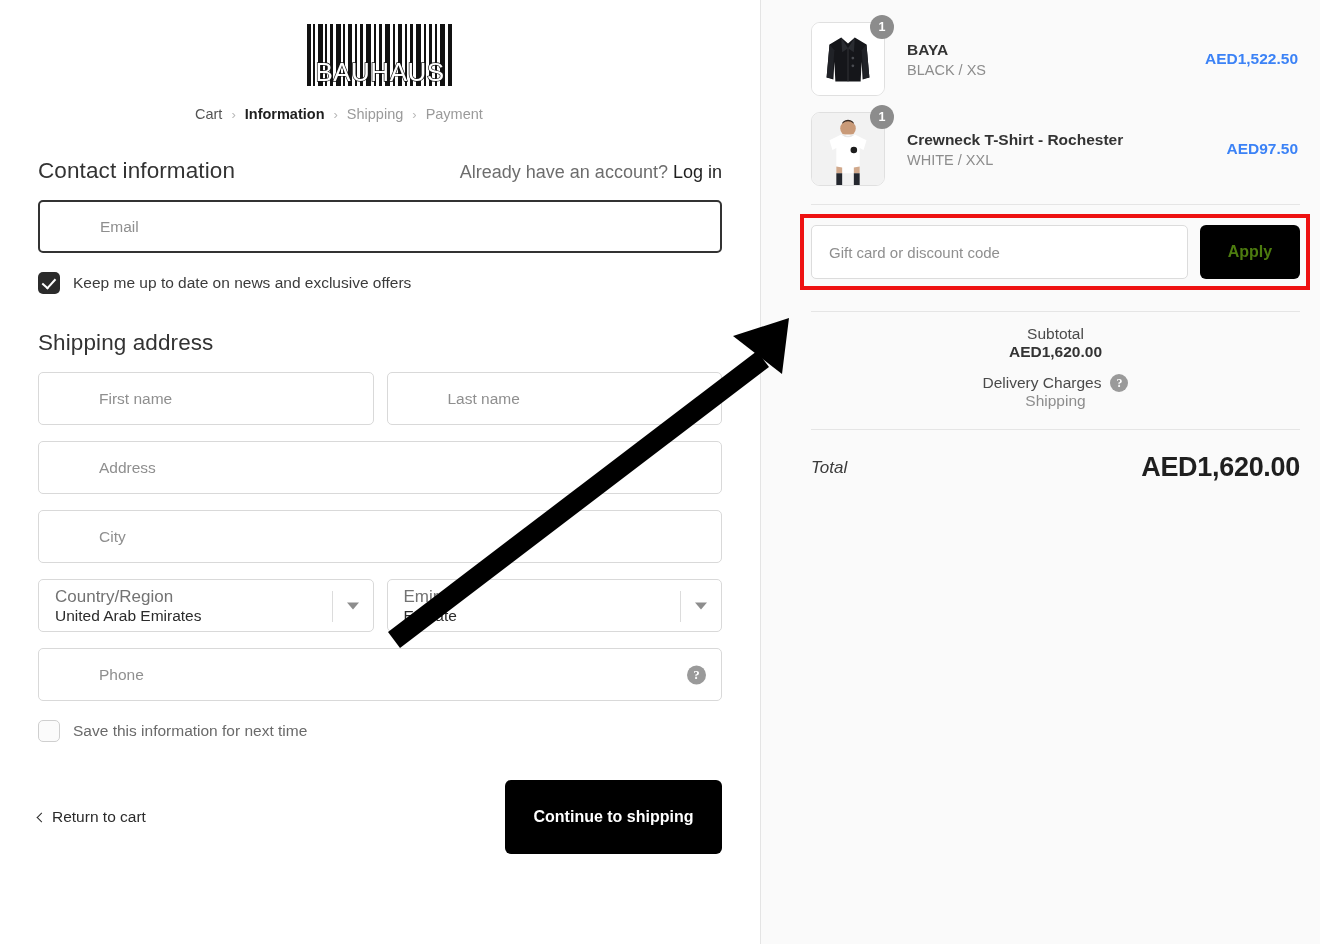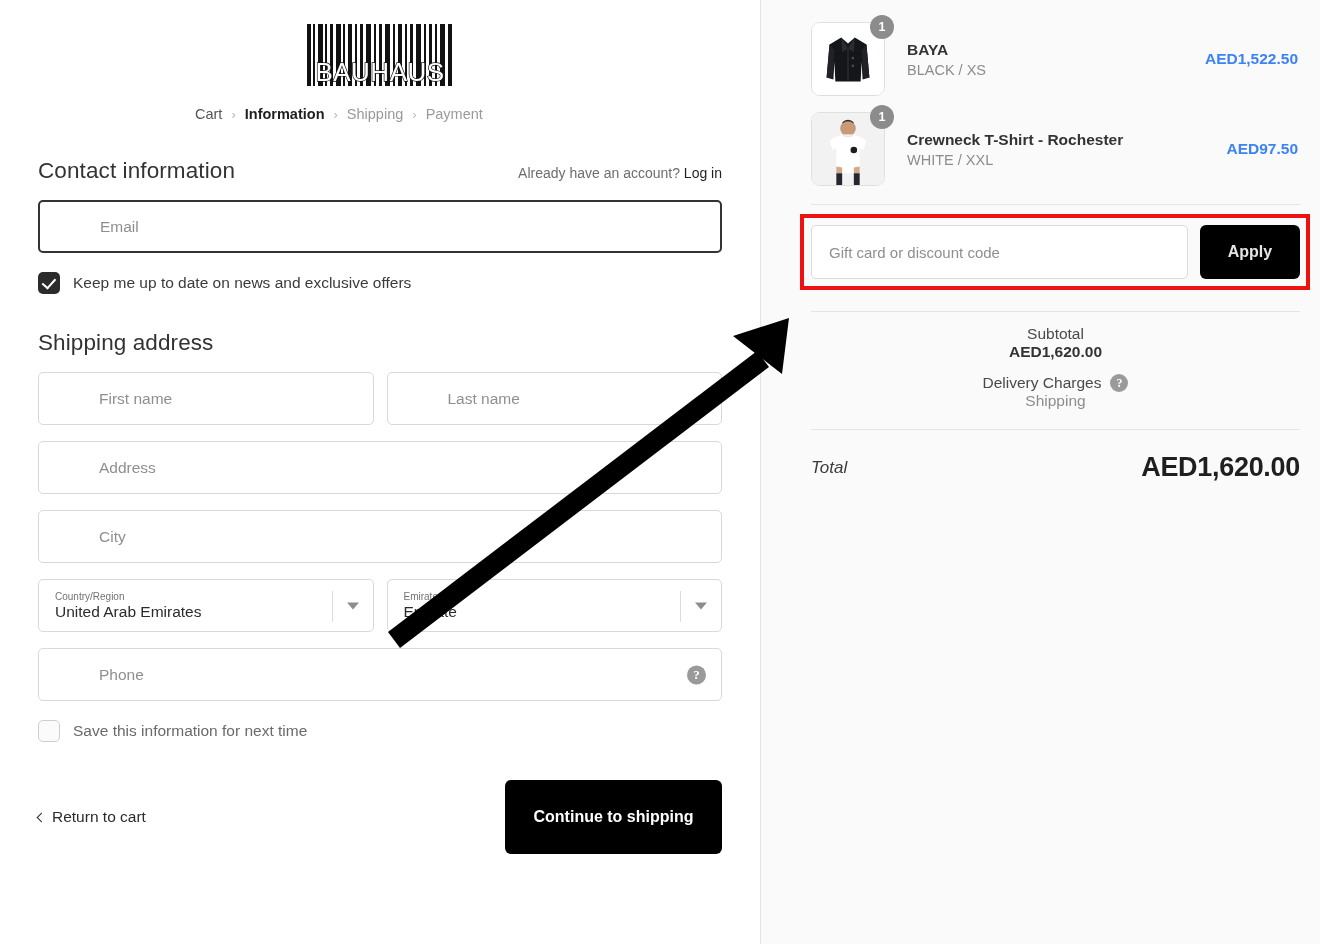--- a/index.html
+++ b/index.html
@@ -55,7 +55,7 @@
     font-size: 22.5px; font-weight: normal; color: #333333;
     letter-spacing: .1px;
   }
-  .acct-note { font-size: 14px; color: #6d6d6d; }
+  .acct-note { font-size: 18px; color: #6d6d6d; }
   .acct-note .login { color: #1f1f1f; }
 
   

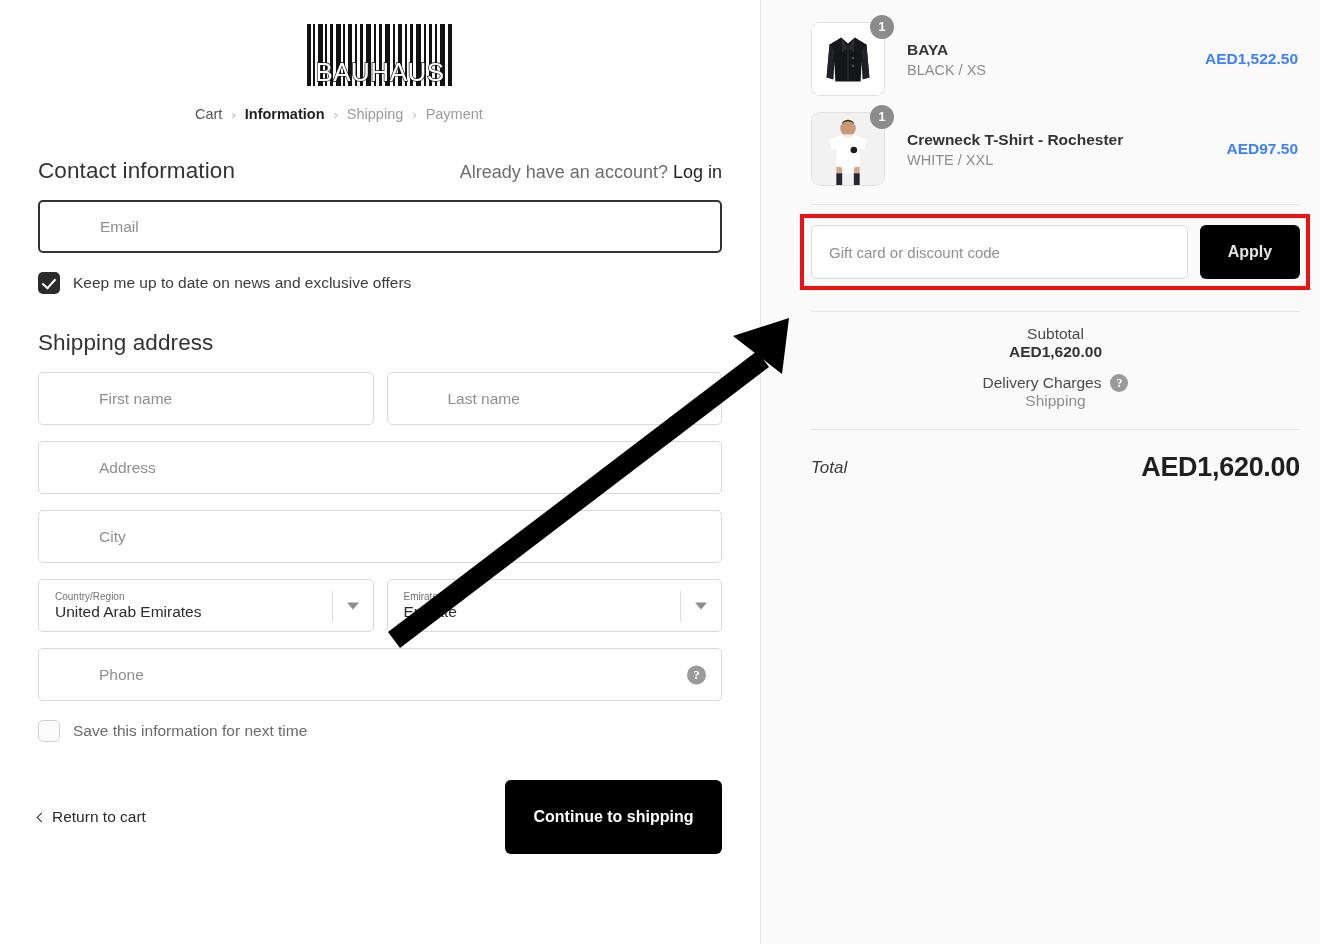--- a/index.html
+++ b/index.html
@@ -205,7 +205,7 @@
   .disc-input .ph { font-size: 15px; color: #8f8f8f; padding-left: 17px; }
   .apply-btn {
     width: 100px; height: 54px;
-    background: #000000; color: #e5e5e5;
+    background: #000000; color: #4d7c0f;
     font-size: 16px; font-weight: bold;
     border: none; border-radius: 6px; cursor: pointer;
     font-family: "Liberation Sans", sans-serif;

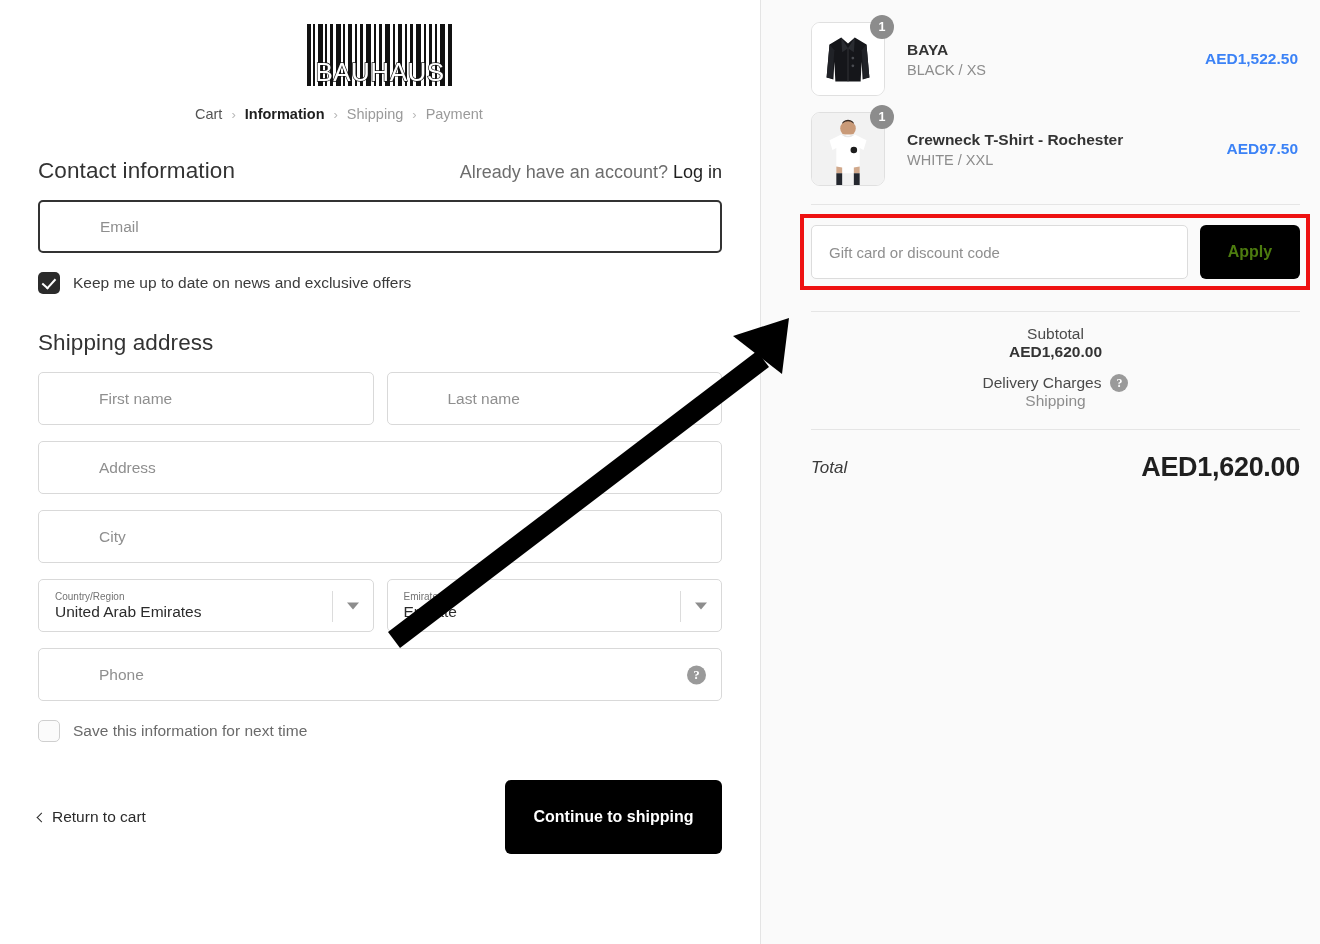--- a/index.html
+++ b/index.html
@@ -87,7 +87,7 @@
     display: flex; align-items: center;
   }
   .select .stack { padding-left: 16px; line-height: 1.12; }
-  .select .lbl { font-size: 10px; color: #737373; display: block; }
+  .select .lbl { font-size: 17px; color: #737373; display: block; }
   .select .val { font-size: 15.5px; color: #2b2b2b; display: block; margin-top: 1px; }
   .sel-div {
     position: absolute; right: 40px; top: 11px;

